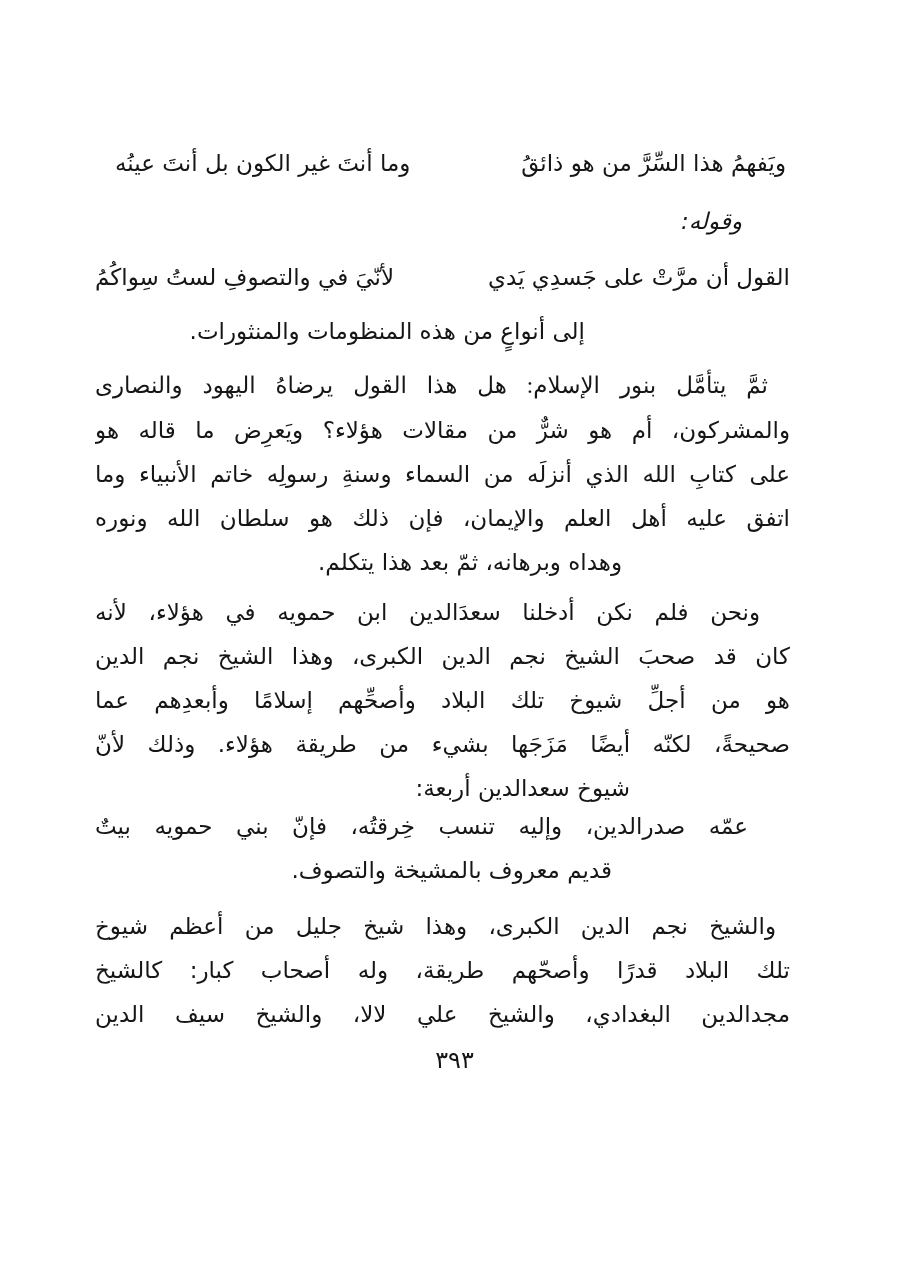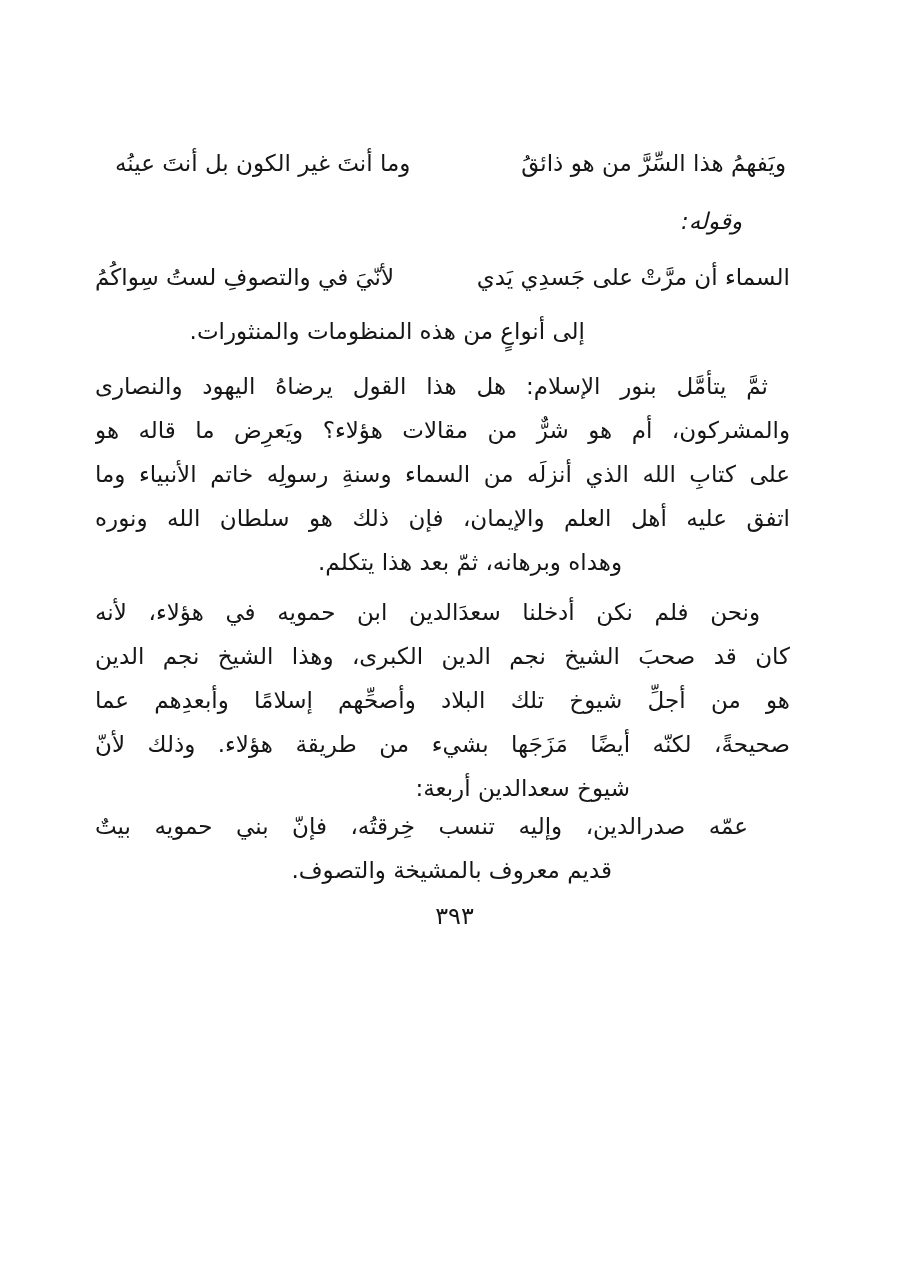--- a/index.html
+++ b/index.html
@@ -75,7 +75,7 @@
     <div class="line l-qawluhu">وقوله:</div>
 
     <div class="verse v2">
-      <span class="hemi">السماء أن مرَّتْ على جَسدِي يَدي</span>
+      <span class="hemi">القول أن مرَّتْ على جَسدِي يَدي</span>
       <span class="hemi">لأنّيَ في والتصوفِ لستُ سِواكُمُ</span>
     </div>
 

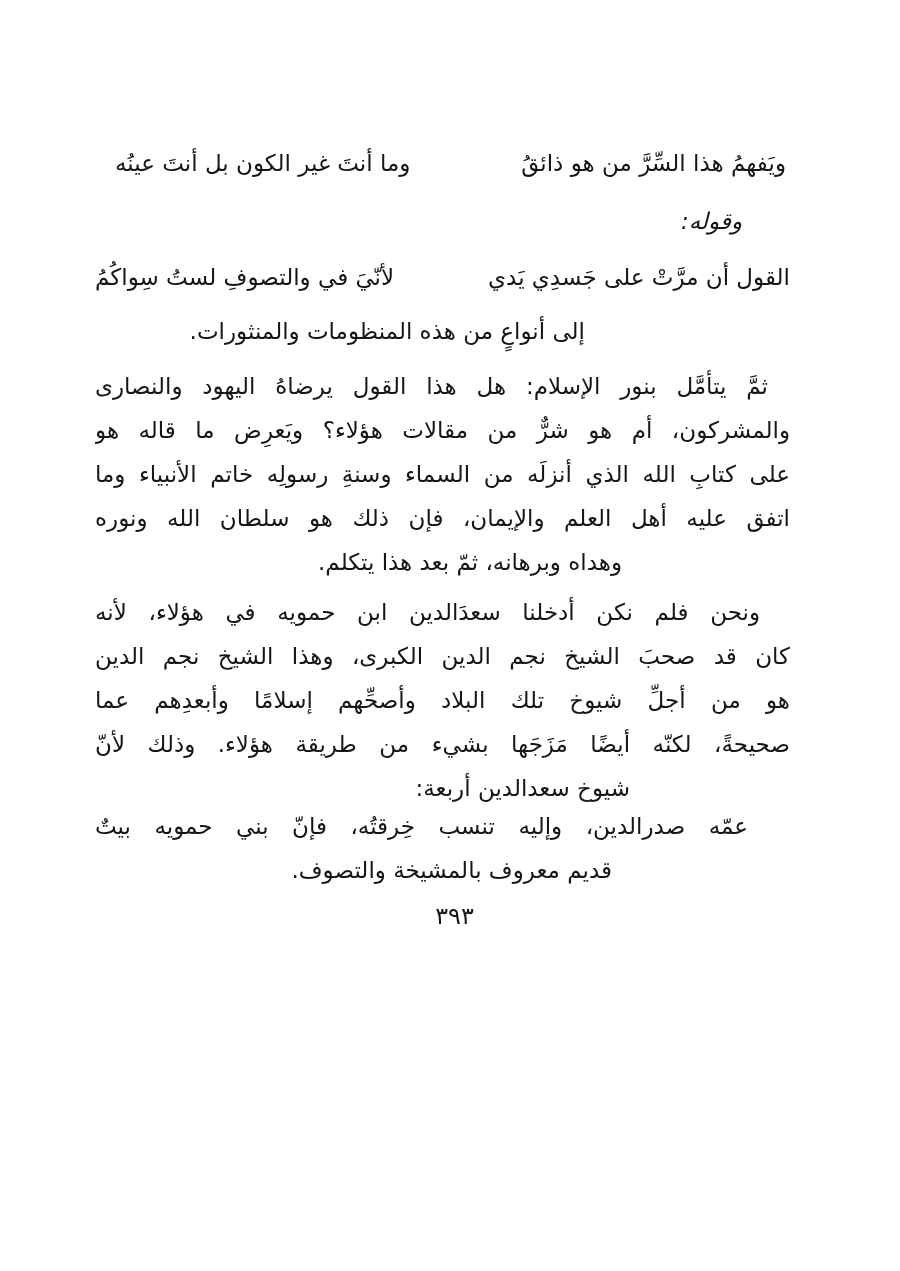--- a/index.html
+++ b/index.html
@@ -47,7 +47,7 @@
   .para-3{margin-top:-6px;}
   .para-4{margin-top:12px;}
   .indent-med{padding-right:30px;}
-  .indent-sm{padding-right:22px;}
+  .indent-sm{padding-right:22px;font-family:Liberation Serif, serif;}
   .indent-xs{padding-right:14px;}
   .indent-lg{padding-right:42px;}
   .l-yatakallam{padding-right:168px;}

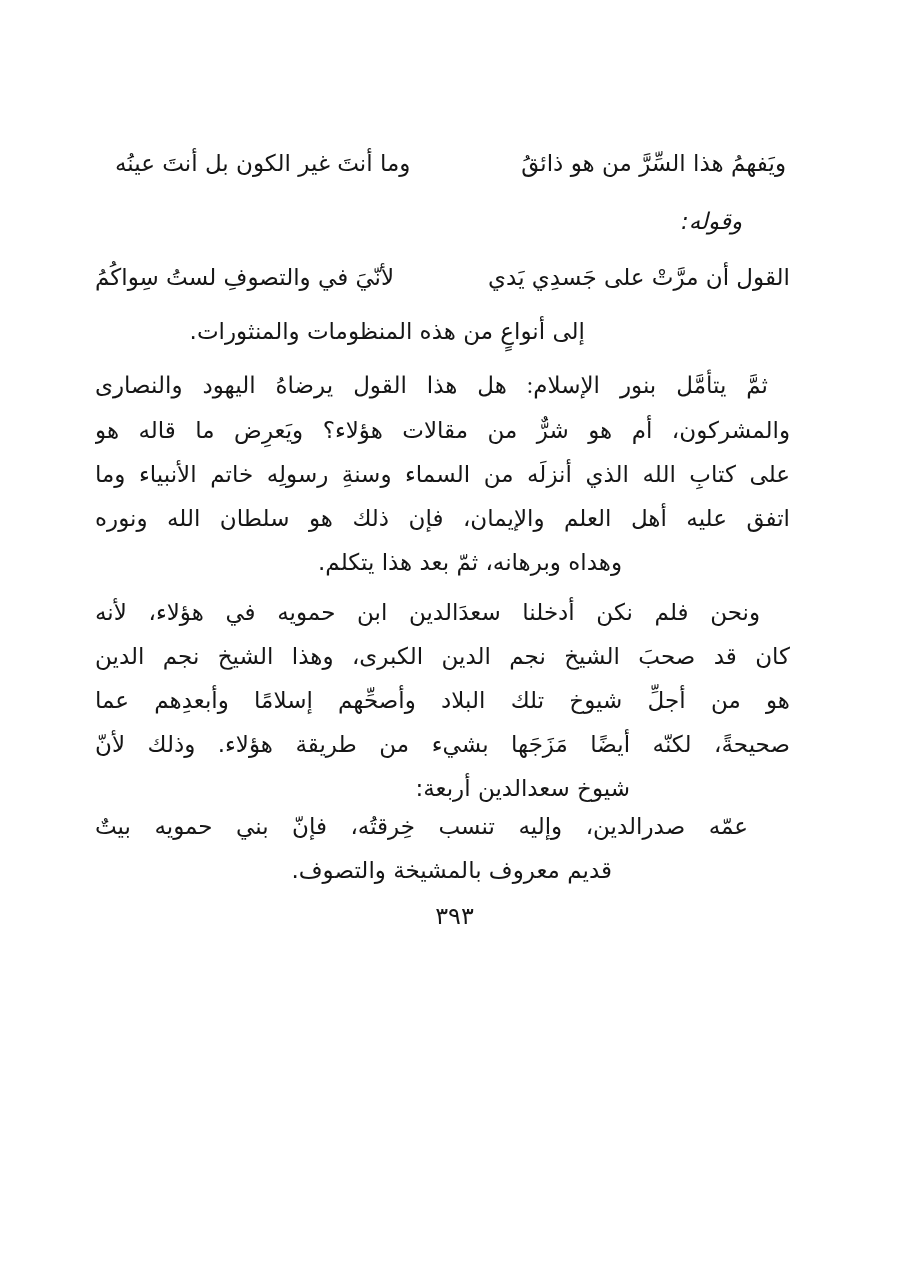--- a/index.html
+++ b/index.html
@@ -102,6 +102,11 @@
       <div class="line l-tasawwuf">قديم معروف بالمشيخة والتصوف.</div>
     </div>
 
+    <div class="para-4">
+      <div class="line jfull indent-xs">والشيخ نجم الدين الكبرى، وهذا شيخ جليل من أعظم شيوخ</div>
+      <div class="line jfull">تلك البلاد قدرًا وأصحّهم طريقة، وله أصحاب كبار: كالشيخ</div>
+      <div class="line jfull">مجدالدين البغدادي، والشيخ علي لالا، والشيخ سيف الدين</div>
+    </div>
 
     <div class="page-number">٣٩٣</div>
 

